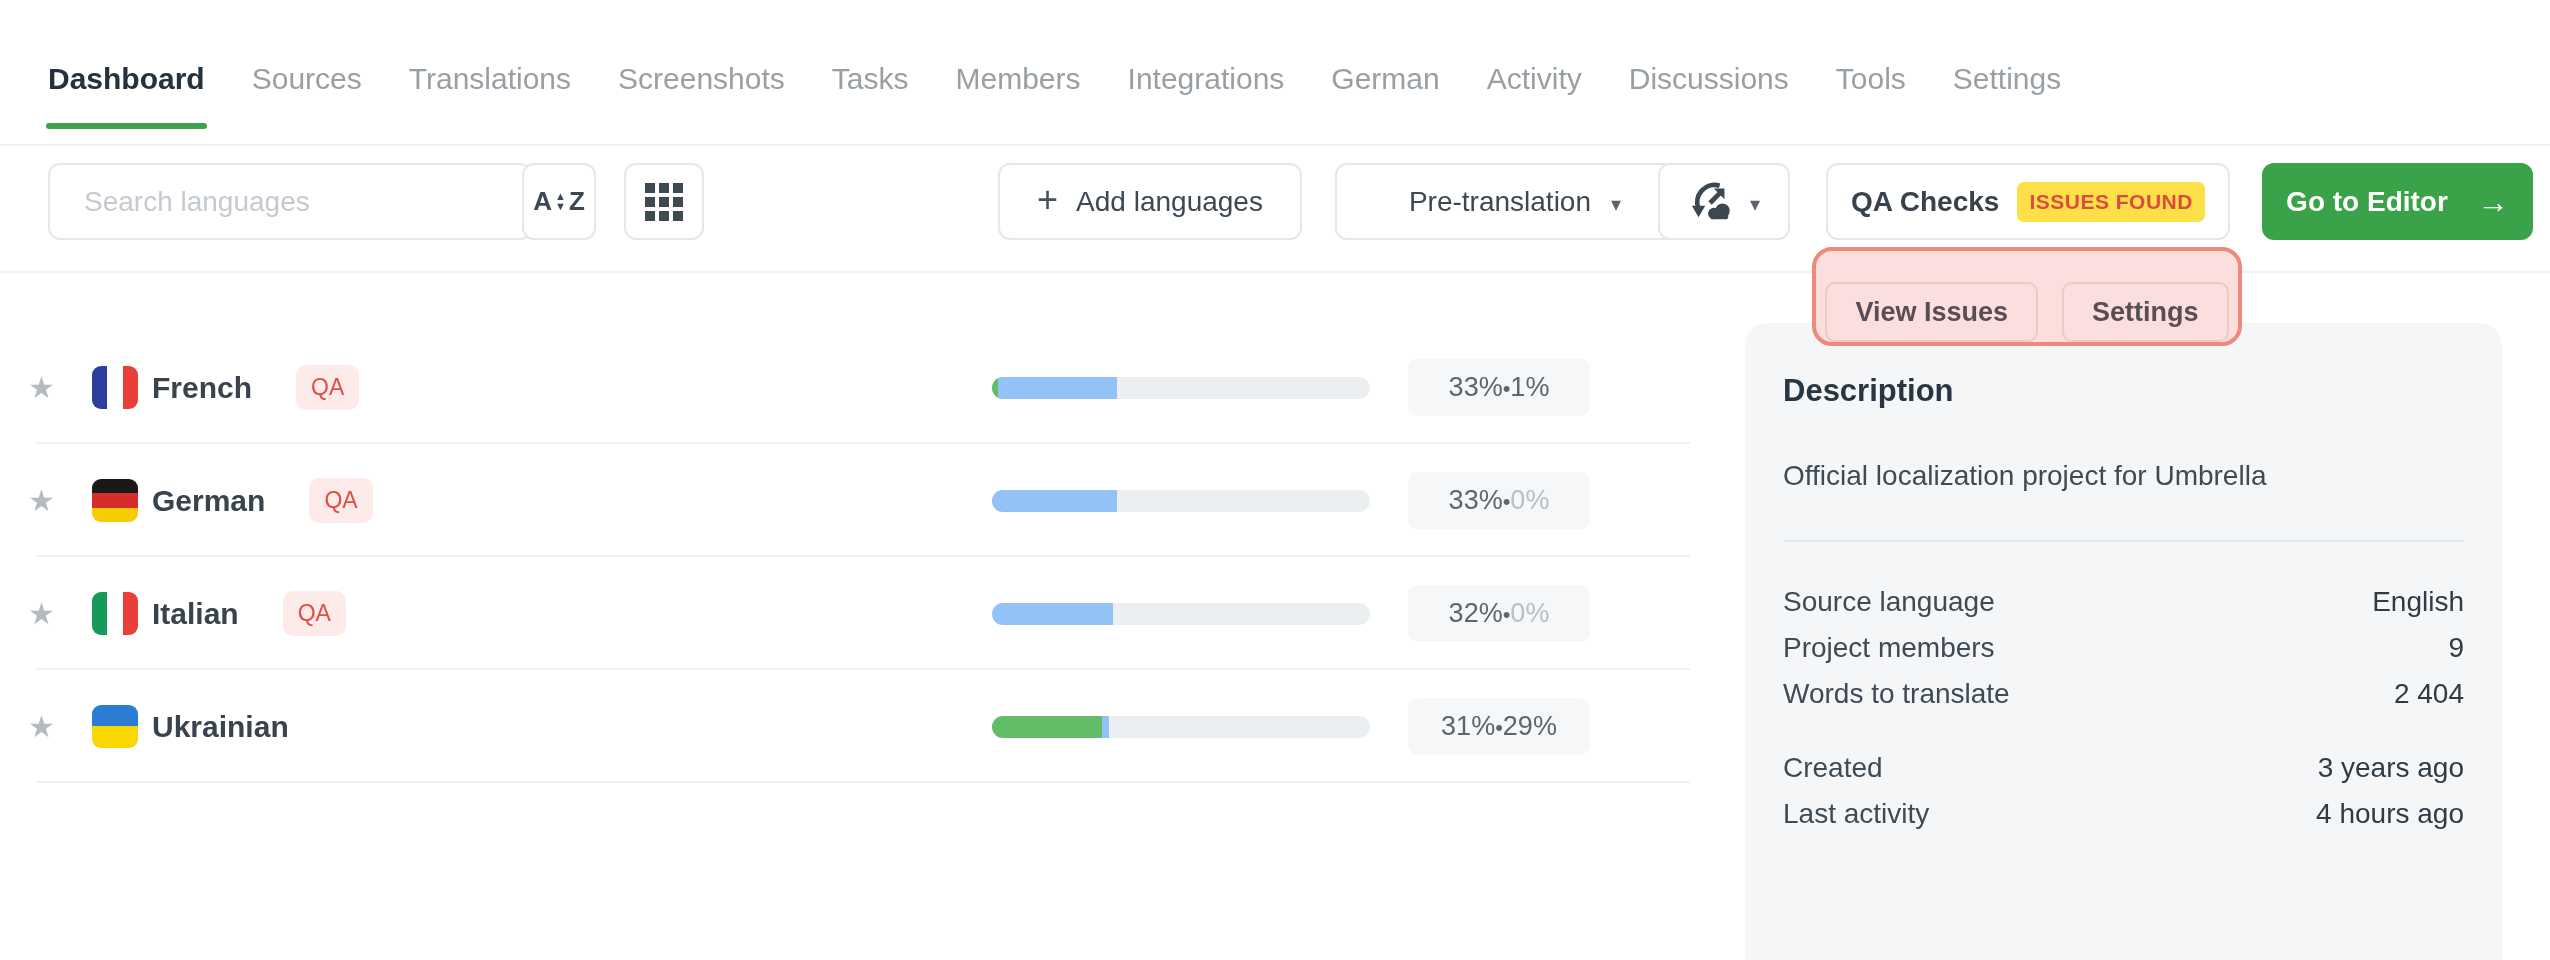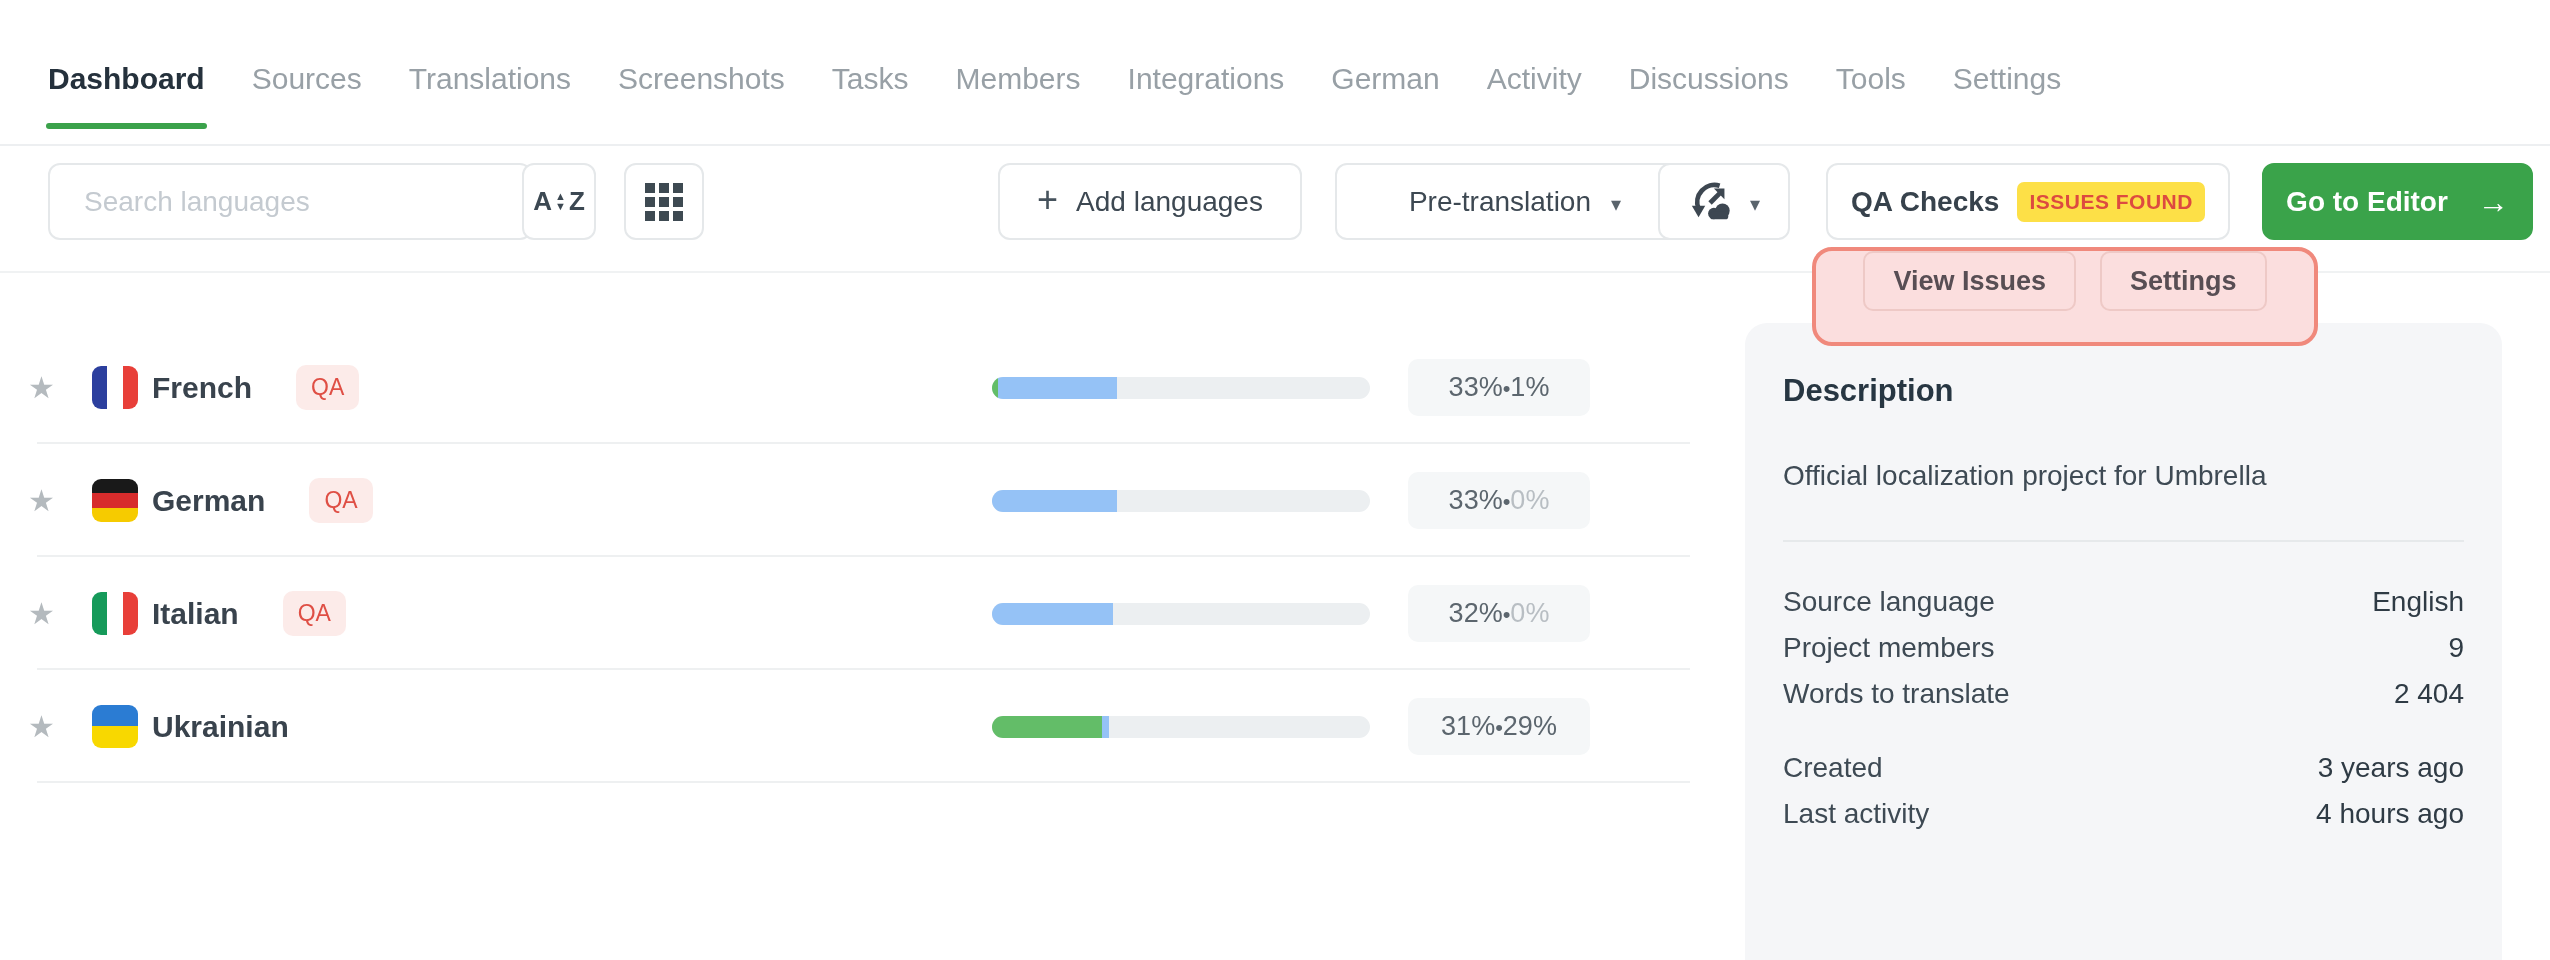--- a/index.html
+++ b/index.html
@@ -42,9 +42,9 @@
   .toolbar-divider { position:absolute; top:271px; left:0; width:2550px; height:2px; background:#f0f2f3; }
 
   
-  .qa-popup { position:absolute; left:1812px; top:247px; width:506px; height:99px;
+  .qa-popup { position:absolute; left:1812px; top:247px; width:430px; height:99px;
     background:#fbdede; border:4px solid #f0897c; border-radius:20px; z-index:6;
-    display:flex; align-items:flex-start; justify-content:center; gap:24px; }
+    display:flex; align-items:flex-end; justify-content:center; gap:24px; }
   .popup-btn { border:2px solid #eec9c6; border-radius:10px; background:transparent;
     font-size:27px; font-weight:600; color:#584e54; height:60px; padding:0 28px;
     display:flex; align-items:center; cursor:pointer; font-family:inherit; }

